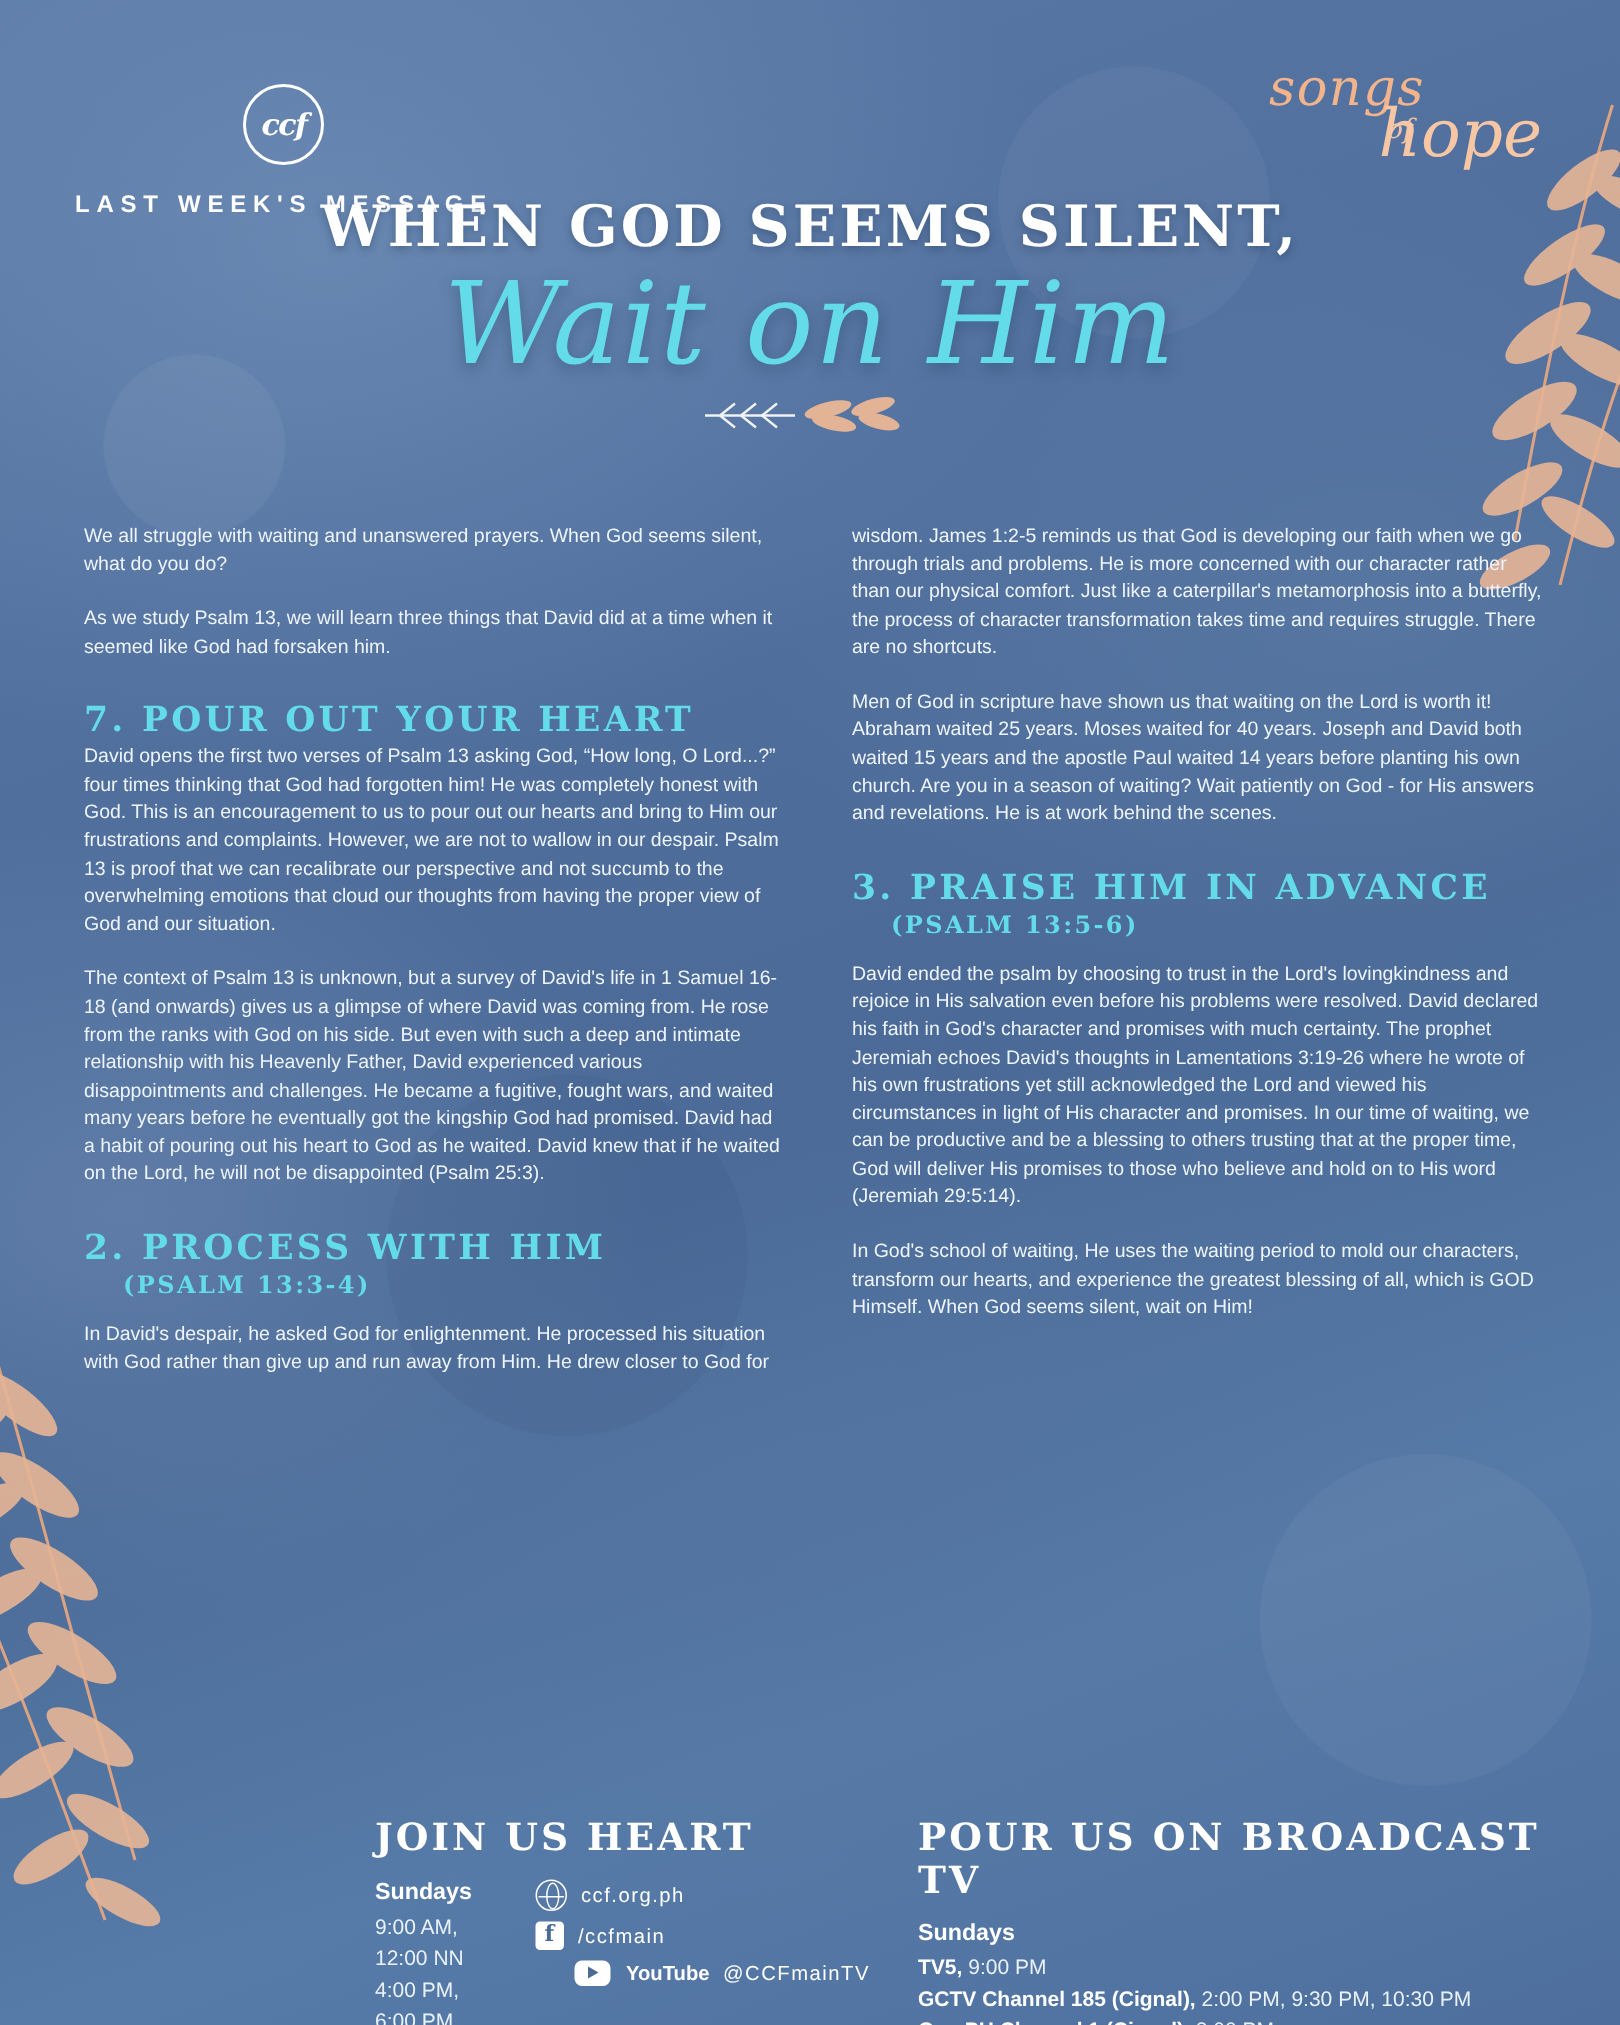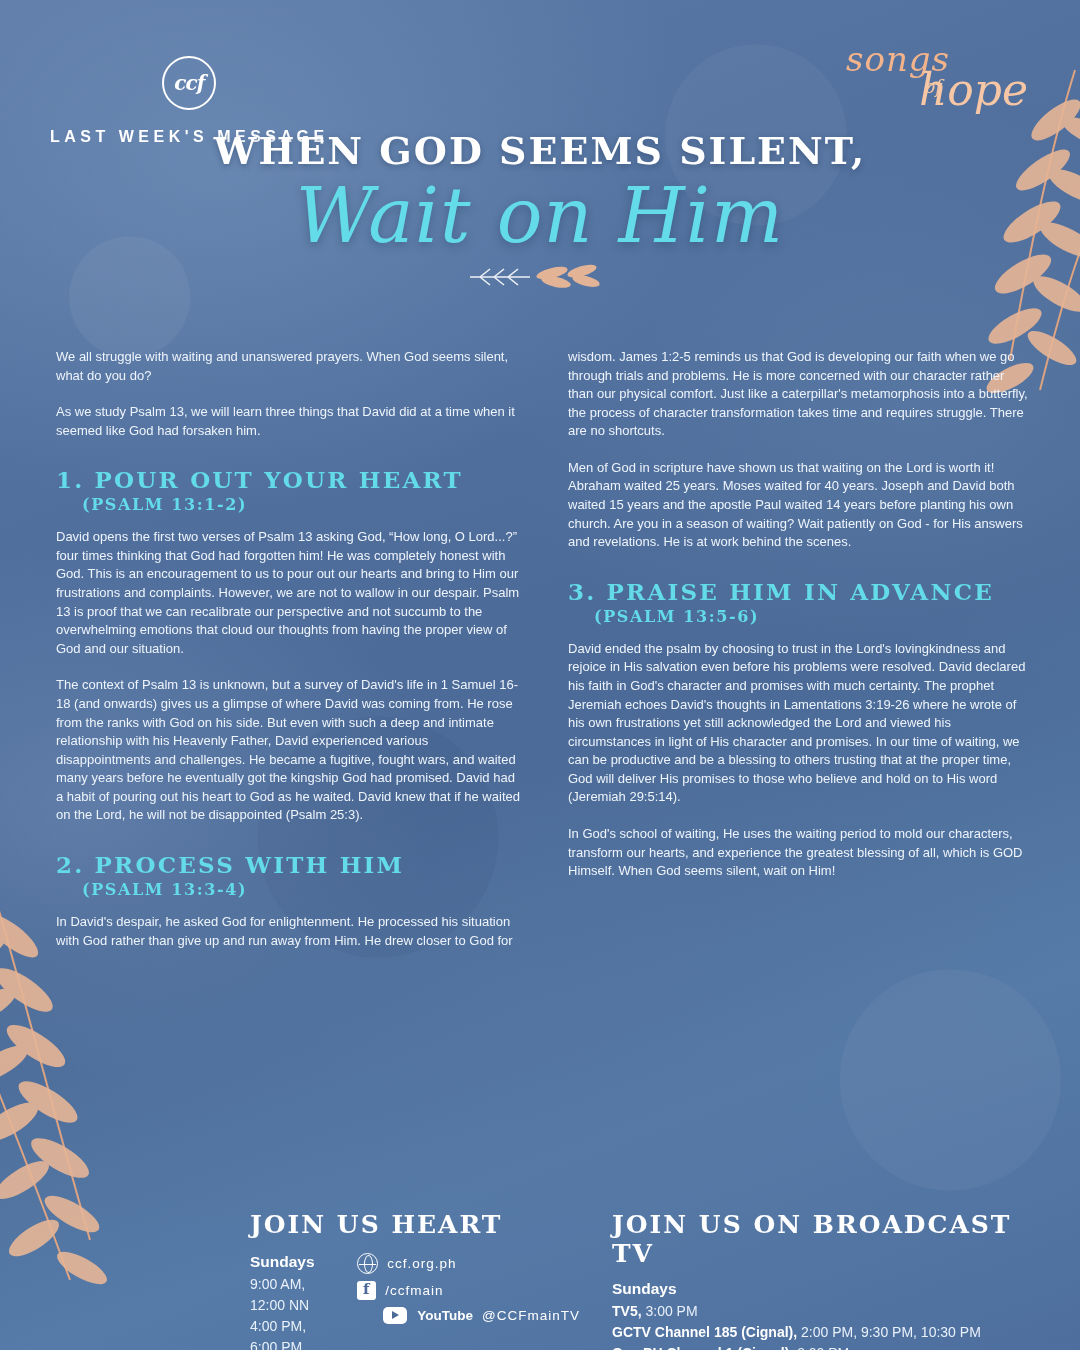--- a/index.html
+++ b/index.html
@@ -387,7 +387,7 @@
       <p class="body">As we study Psalm 13, we will learn three things that David did at a time when it seemed like God had forsaken him.</p>
 
       <div class="sec-head">
-        <div class="sec-title">1. POUR OUT YOUR HEART</div>
+        <div class="sec-title">7. POUR OUT YOUR HEART</div>
       </div>
       <div class="sec-ref">(PSALM 13:1-2)</div>
       <p class="body">David opens the first two verses of Psalm 13 asking God, “How long, O Lord...?” four times thinking that God had forgotten him! He was completely honest with God. This is an encouragement to us to pour out our hearts and bring to Him our frustrations and complaints. However, we are not to wallow in our despair. Psalm 13 is proof that we can recalibrate our perspective and not succumb to the overwhelming emotions that cloud our thoughts from having the proper view of God and our situation.</p>

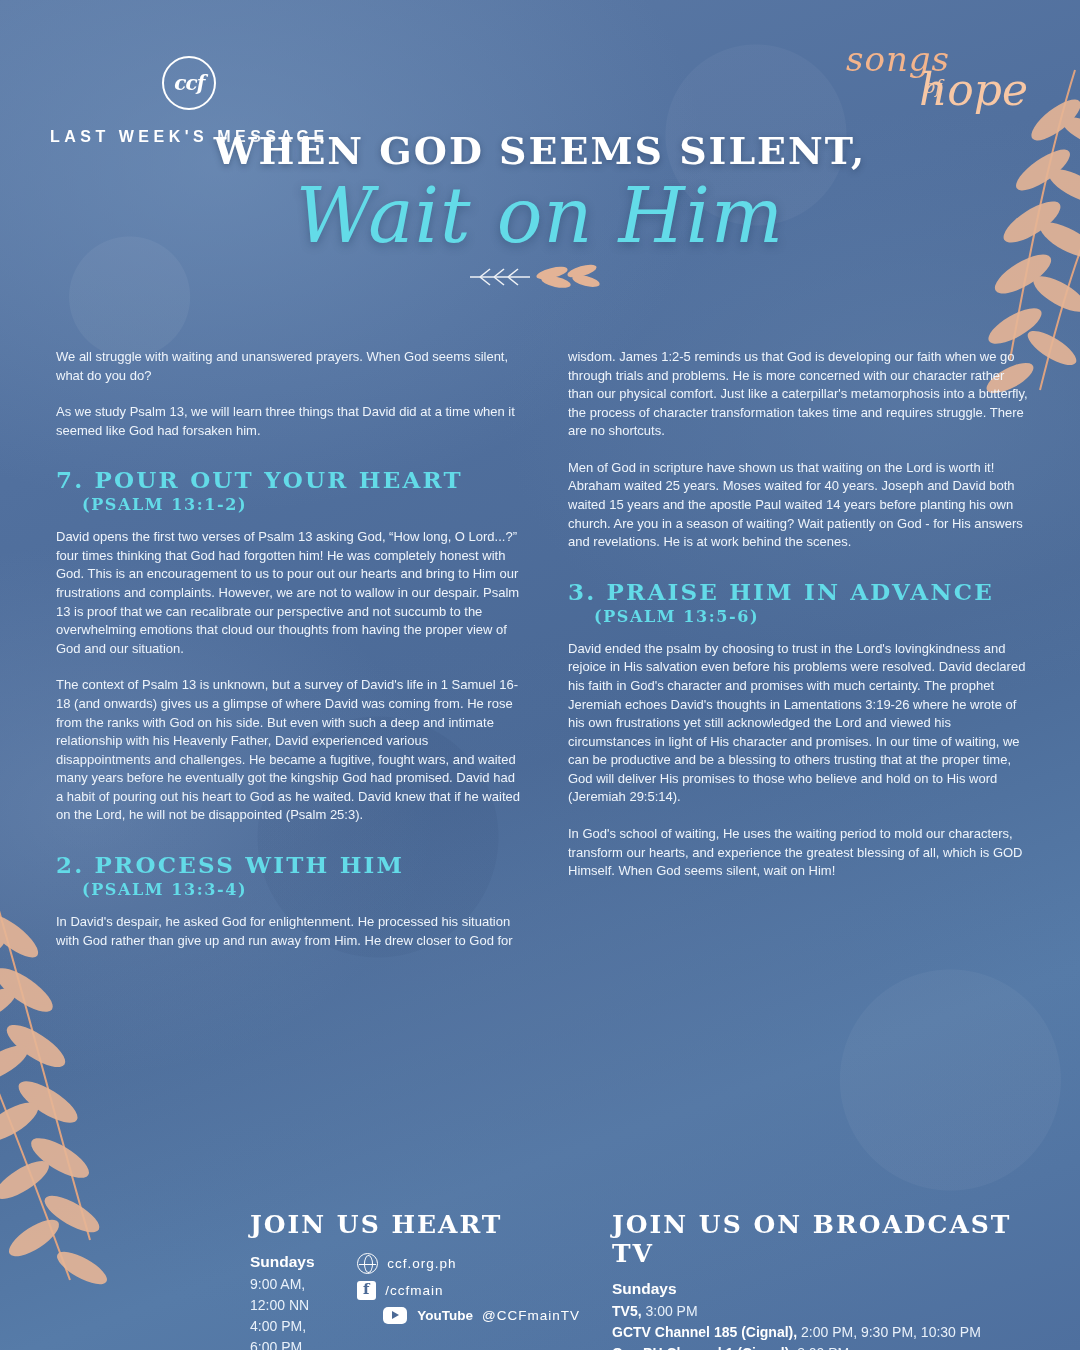--- a/index.html
+++ b/index.html
@@ -389,7 +389,6 @@
       <div class="sec-head">
         <div class="sec-title">7. POUR OUT YOUR HEART</div>
       </div>
-      <div class="sec-ref">(PSALM 13:1-2)</div>
       <p class="body">David opens the first two verses of Psalm 13 asking God, “How long, O Lord...?” four times thinking that God had forgotten him! He was completely honest with God. This is an encouragement to us to pour out our hearts and bring to Him our frustrations and complaints. However, we are not to wallow in our despair. Psalm 13 is proof that we can recalibrate our perspective and not succumb to the overwhelming emotions that cloud our thoughts from having the proper view of God and our situation.</p>
       <p class="body">The context of Psalm 13 is unknown, but a survey of David's life in 1 Samuel 16-18 (and onwards) gives us a glimpse of where David was coming from. He rose from the ranks with God on his side. But even with such a deep and intimate relationship with his Heavenly Father, David experienced various disappointments and challenges. He became a fugitive, fought wars, and waited many years before he eventually got the kingship God had promised. David had a habit of pouring out his heart to God as he waited. David knew that if he waited on the Lord, he will not be disappointed (Psalm 25:3).</p>
 

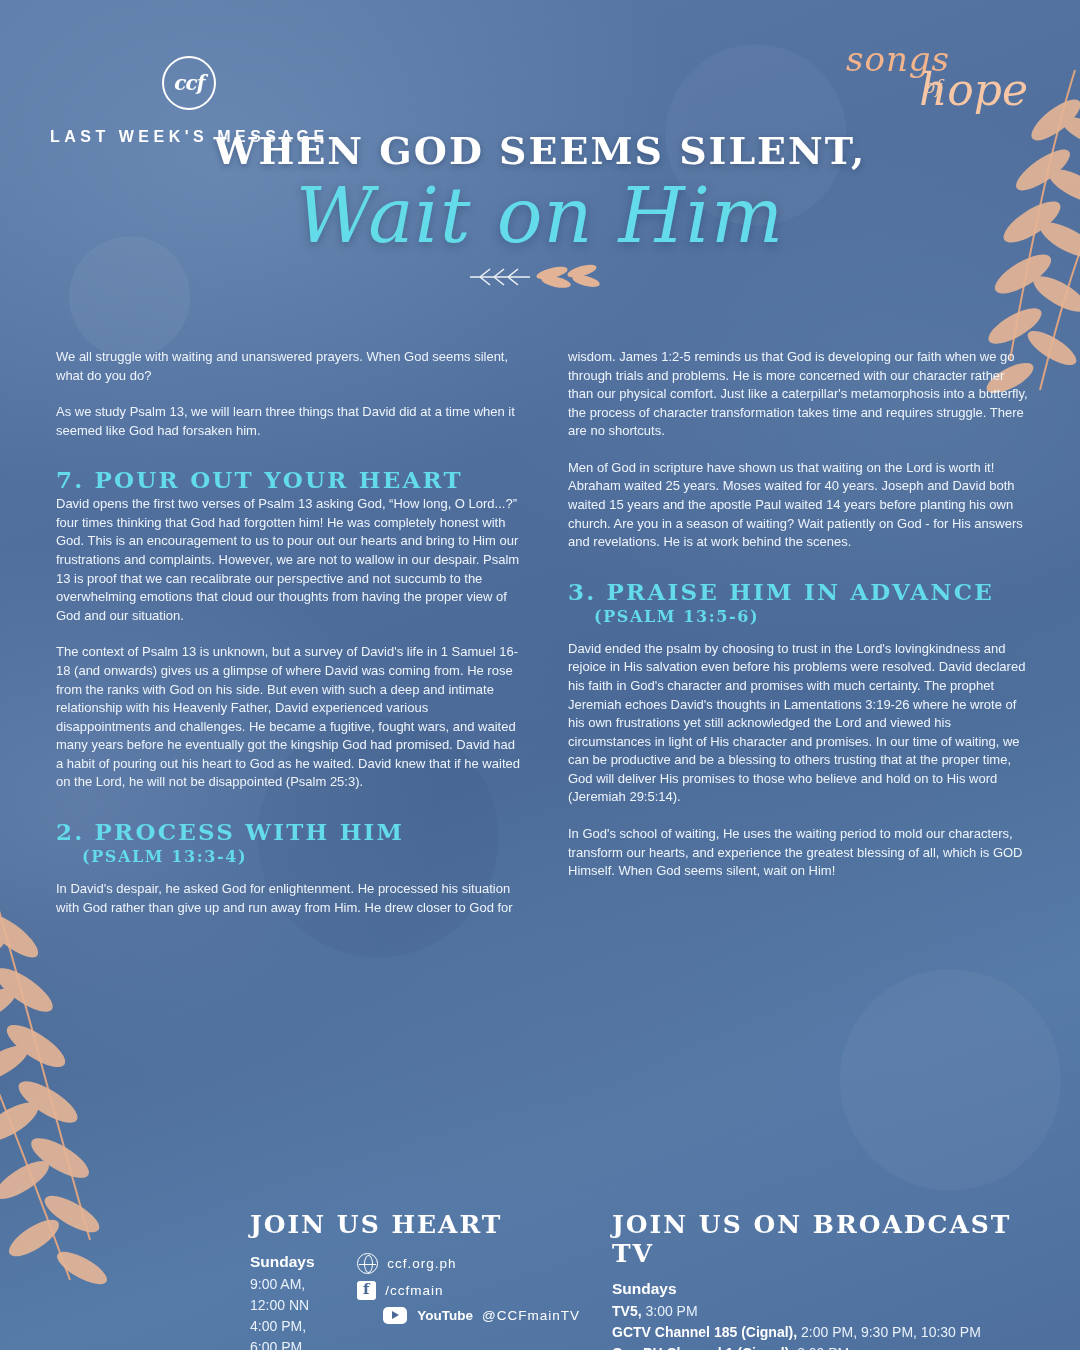--- a/index.html
+++ b/index.html
@@ -442,7 +442,7 @@
     </div>
 
     <div class="foot-col-right">
-      <div class="foot-title">JOIN US ON BROADCAST TV</div>
+      <div class="foot-title">POUR US ON BROADCAST TV</div>
       <div class="foot-sub">Sundays</div>
       <div class="foot-line">
         <b>TV5,</b>

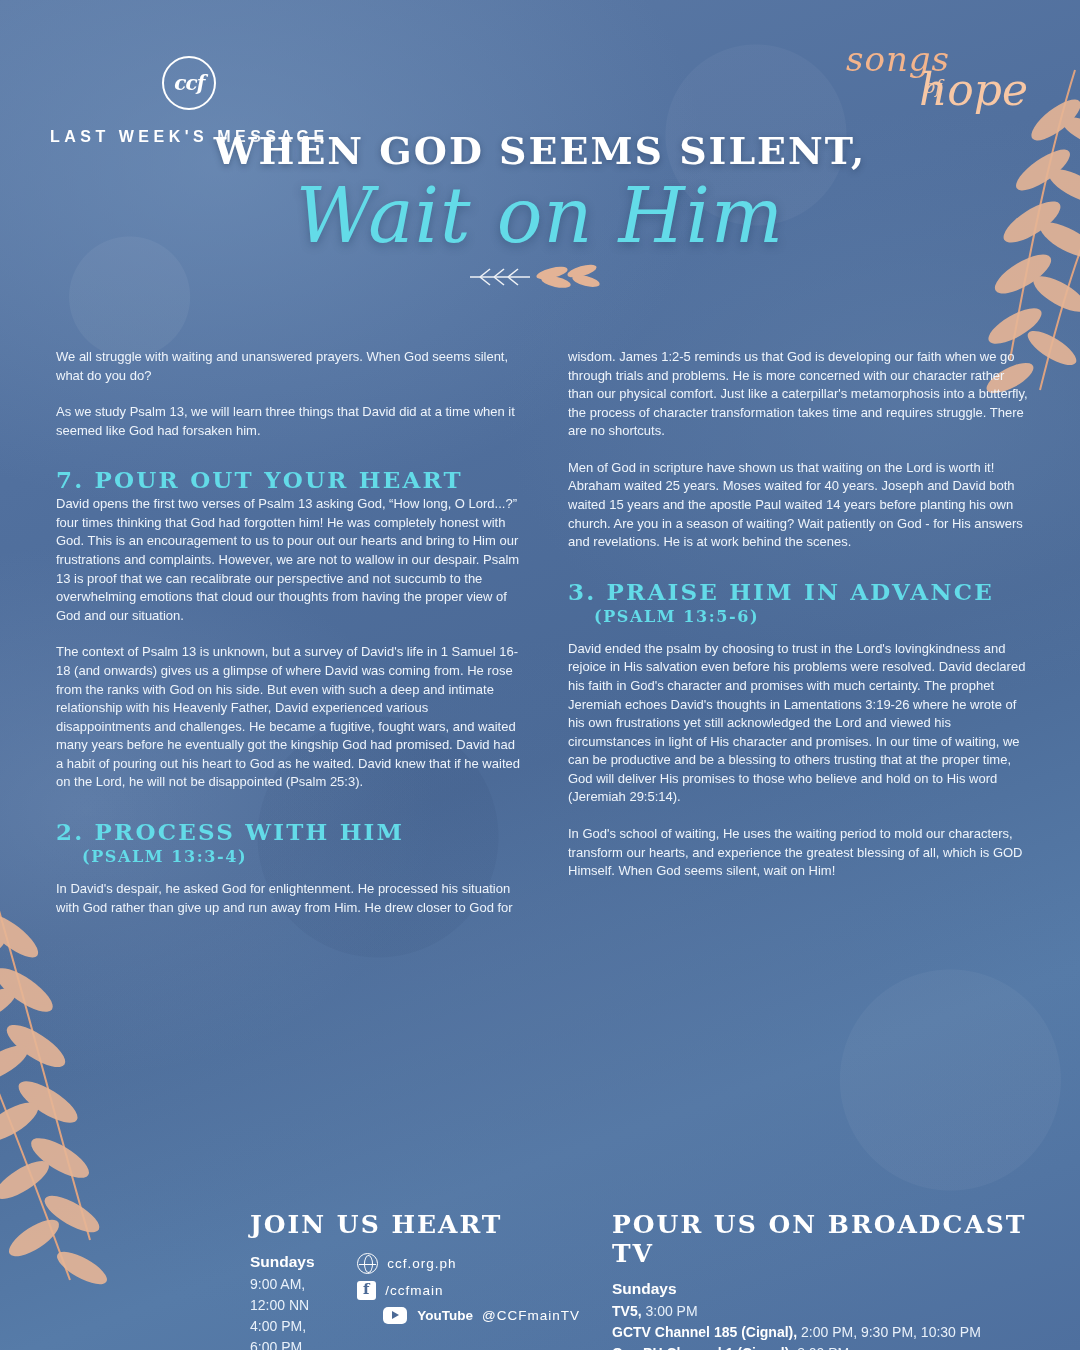--- a/index.html
+++ b/index.html
@@ -446,7 +446,7 @@
       <div class="foot-sub">Sundays</div>
       <div class="foot-line">
         <b>TV5,</b>
-        <span>3:00 PM</span>
+        <span>9:00 PM</span>
       </div>
       <div class="foot-line">
         <b>GCTV Channel 185 (Cignal),</b>

